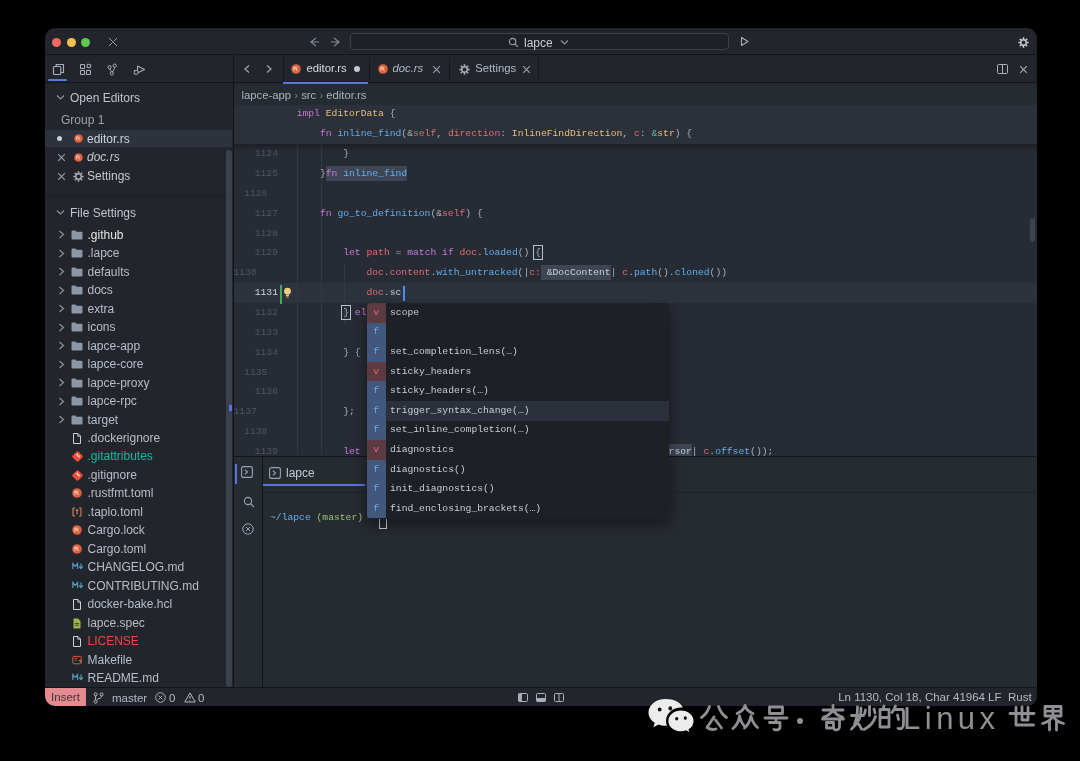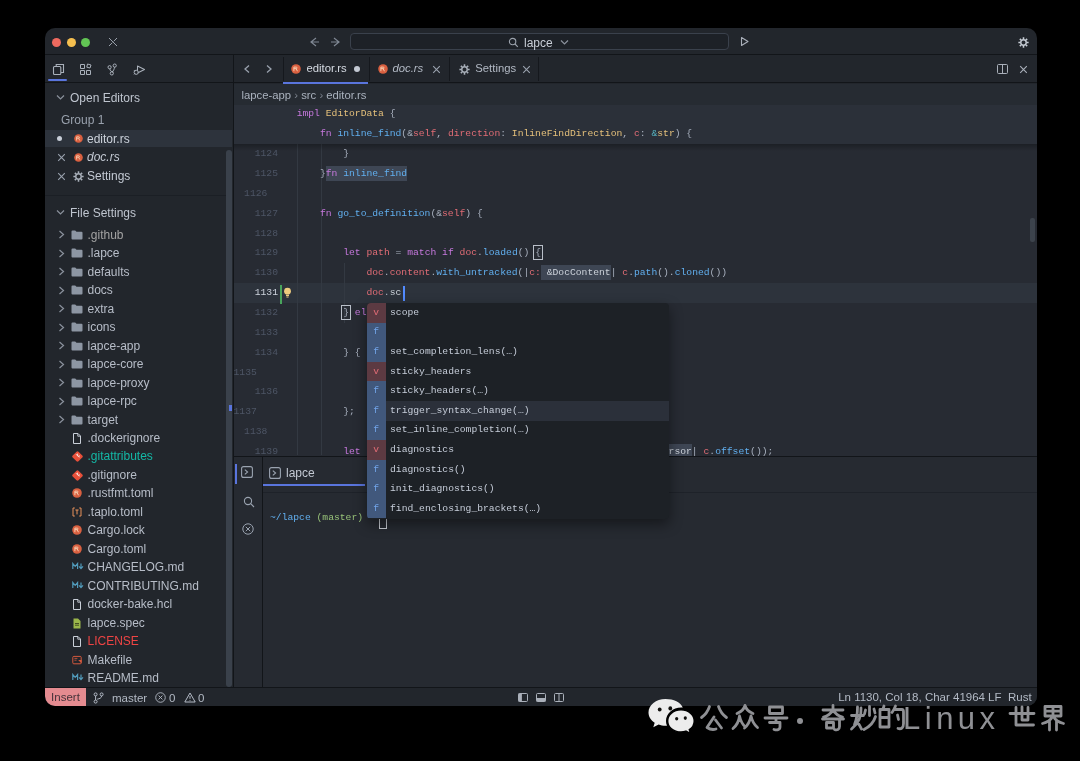--- a/index.html
+++ b/index.html
@@ -116,7 +116,7 @@
 <svg class="a" style="left:26px;top:174.5px" width="12" height="10" viewBox="0 0 12 10">
         <path d="M0.5 1.5 Q0.5 0.5 1.5 0.5 L4.2 0.5 L5.5 1.8 L10.5 1.8 Q11.5 1.8 11.5 2.8 L11.5 8.5 Q11.5 9.5 10.5 9.5 L1.5 9.5 Q0.5 9.5 0.5 8.5 Z" fill="#8d96a3"></path>
       </svg>
-<div class="a ui" style="left:42.5px;top:172.5px;color:#a3a3a3">.github</div>
+<div class="a ui" style="left:42.5px;top:172.5px;color:#e5e5e5">.github</div>
 <svg class="a" style="left:13px;top:193.5px" width="7" height="9" viewBox="0 0 7 9">
         <path d="M1.5 1 L5.5 4.5 L1.5 8" stroke="#8a919c" stroke-width="1.2" fill="none"></path>
       </svg>

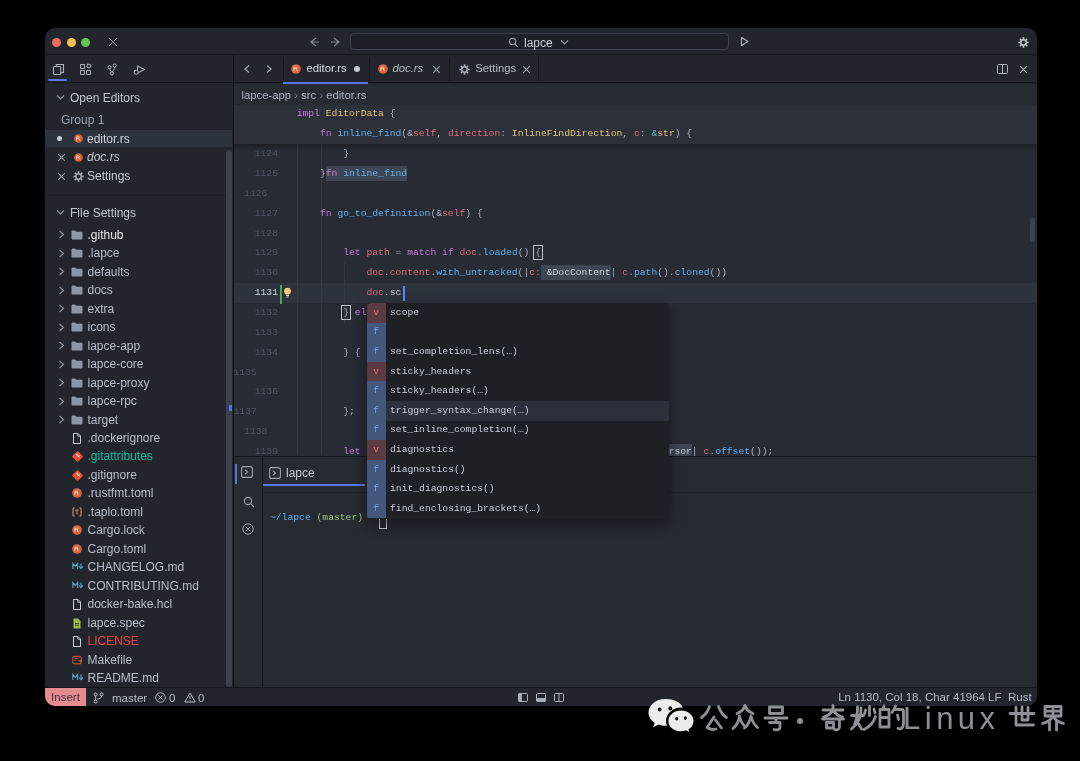--- a/index.html
+++ b/index.html
@@ -328,7 +328,7 @@
 <pre class="a" style="left:0;top:119.0px;width:44.5px;text-align:right;color:#4d5565">1128</pre>
 <pre class="a" style="left:0;top:138.9px;width:44.5px;text-align:right;color:#4d5565">1129</pre>
 <pre class="a" style="left:39.9px;top:138.9px;color:#a9b1bf">            <span class="kw">let</span> <span class="vr">path</span> <span class="pn">=</span> <span class="kw">match</span> <span class="kw">if</span> <span class="vr">doc</span><span class="pn">.</span><span class="fnc">loaded</span><span class="pn">() </span><span class="cbx pn">{</span></pre>
-<pre class="a" style="left:0;top:158.8px;width:44.5px;text-align:right;color:#4d5565">1130</pre>
+<pre class="a" style="left:0;top:158.8px;width:44.5px;text-align:left;color:#4d5565">1130</pre>
 <pre class="a" style="left:39.9px;top:158.8px;color:#a9b1bf">                <span class="vr">doc</span><span class="pn">.</span><span class="vr">content</span><span class="pn">.</span><span class="fnc">with_untracked</span><span class="pn">(|</span><span class="vr">c:</span><span class="hl"> <span class="wh">&amp;DocContent</span></span><span class="pn">| </span><span class="vr">c</span><span class="pn">.</span><span class="fnc">path</span><span class="pn">().</span><span class="fnc">cloned</span><span class="pn">())</span></pre>
 <pre class="a" style="left:0;top:178.6px;width:44.5px;text-align:right;color:#ccd2dc">1131</pre>
 <pre class="a" style="left:39.9px;top:178.6px;color:#a9b1bf">                <span class="vr">doc</span><span class="pn">.</span><span class="wh">sc</span></pre>

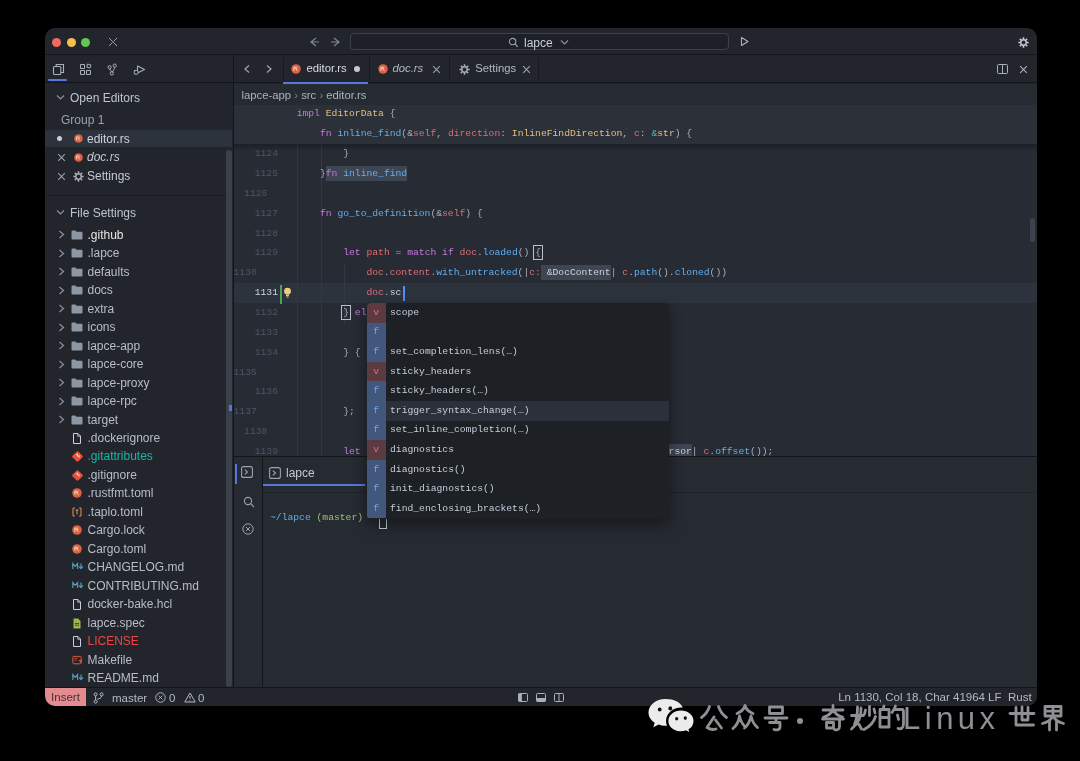--- a/index.html
+++ b/index.html
@@ -337,7 +337,7 @@
 <pre class="a" style="left:0;top:218.3px;width:44.5px;text-align:right;color:#4d5565">1133</pre>
 <pre class="a" style="left:0;top:238.2px;width:44.5px;text-align:right;color:#4d5565">1134</pre>
 <pre class="a" style="left:39.9px;top:238.2px;color:#a9b1bf">            <span class="pn">} {</span></pre>
-<pre class="a" style="left:0;top:258.1px;width:44.5px;text-align:left;color:#4d5565">1135</pre>
+<pre class="a" style="left:0;top:258.1px;width:44.5px;text-align:center;color:#4d5565">1135</pre>
 <pre class="a" style="left:0;top:277.9px;width:44.5px;text-align:right;color:#4d5565">1136</pre>
 <pre class="a" style="left:0;top:297.8px;width:44.5px;text-align:left;color:#4d5565">1137</pre>
 <pre class="a" style="left:39.9px;top:297.8px;color:#a9b1bf">            <span class="pn">};</span></pre>

